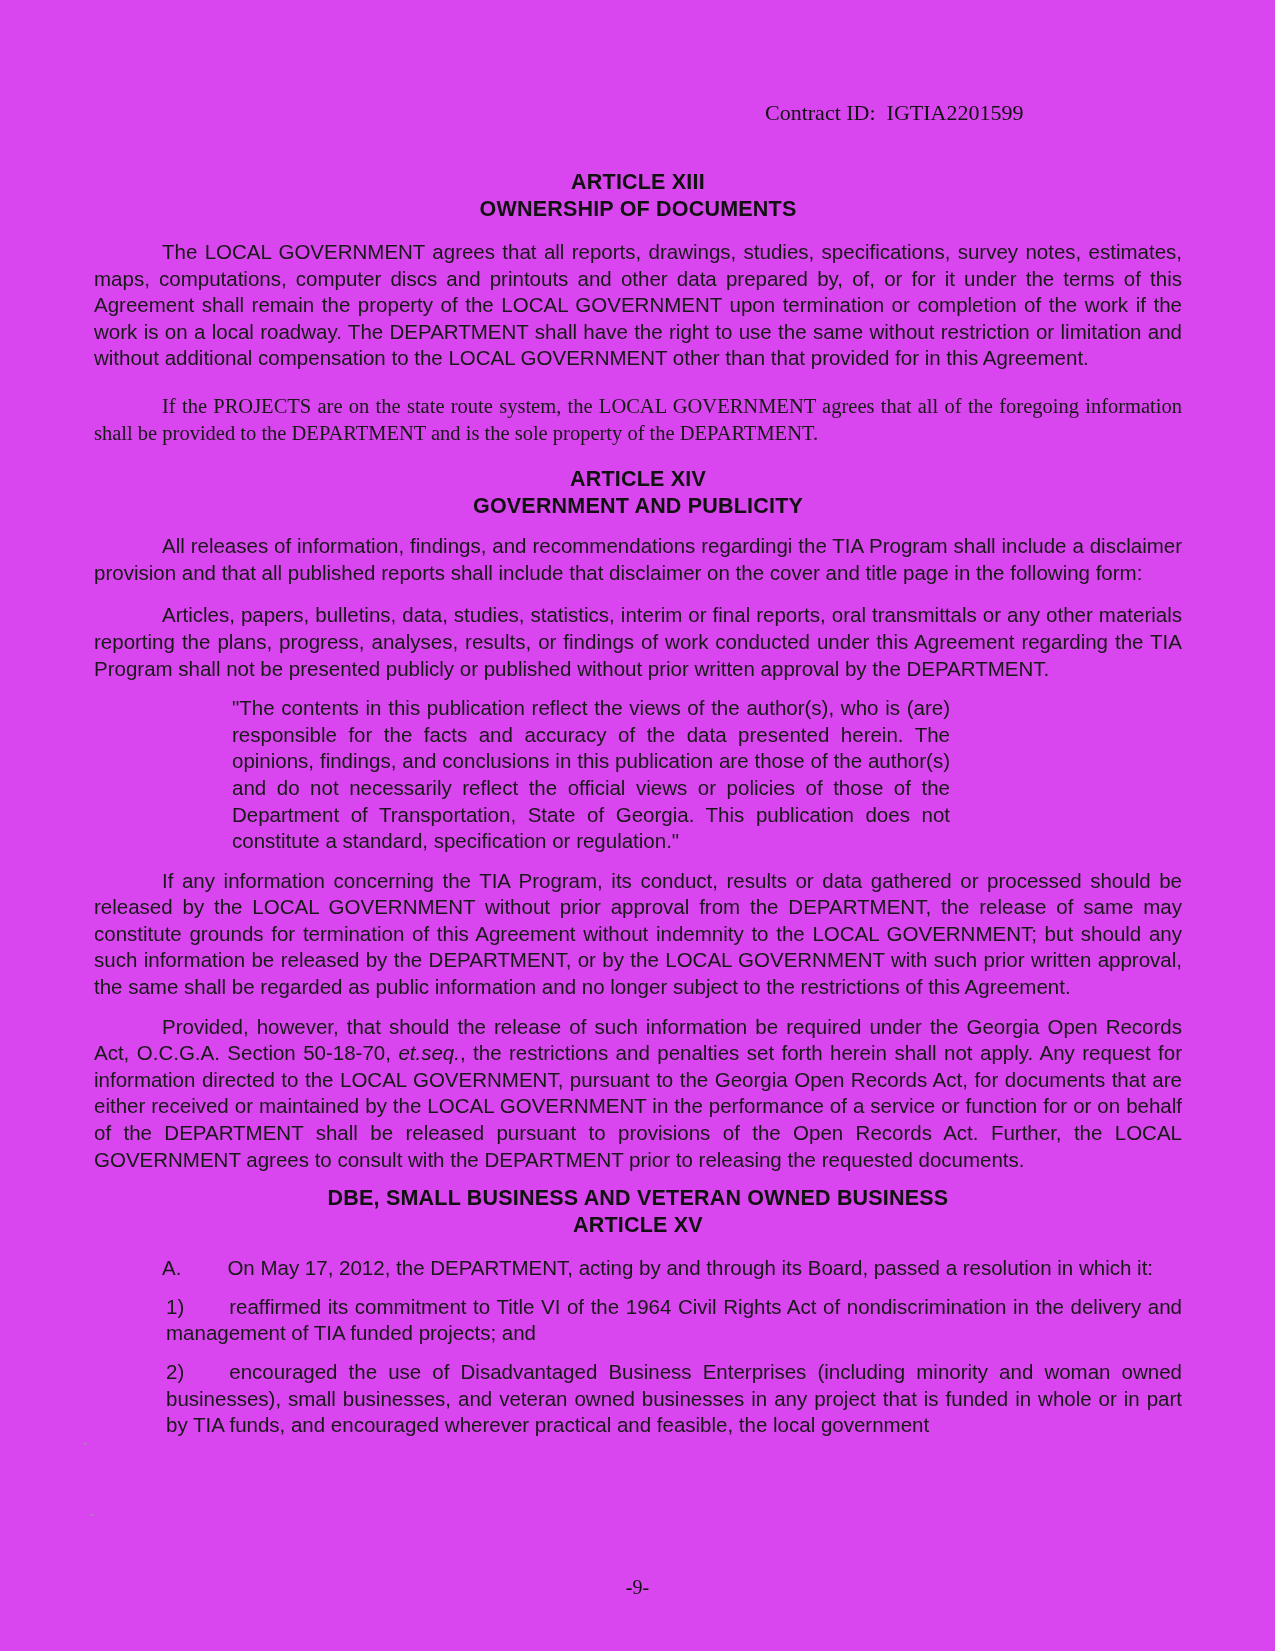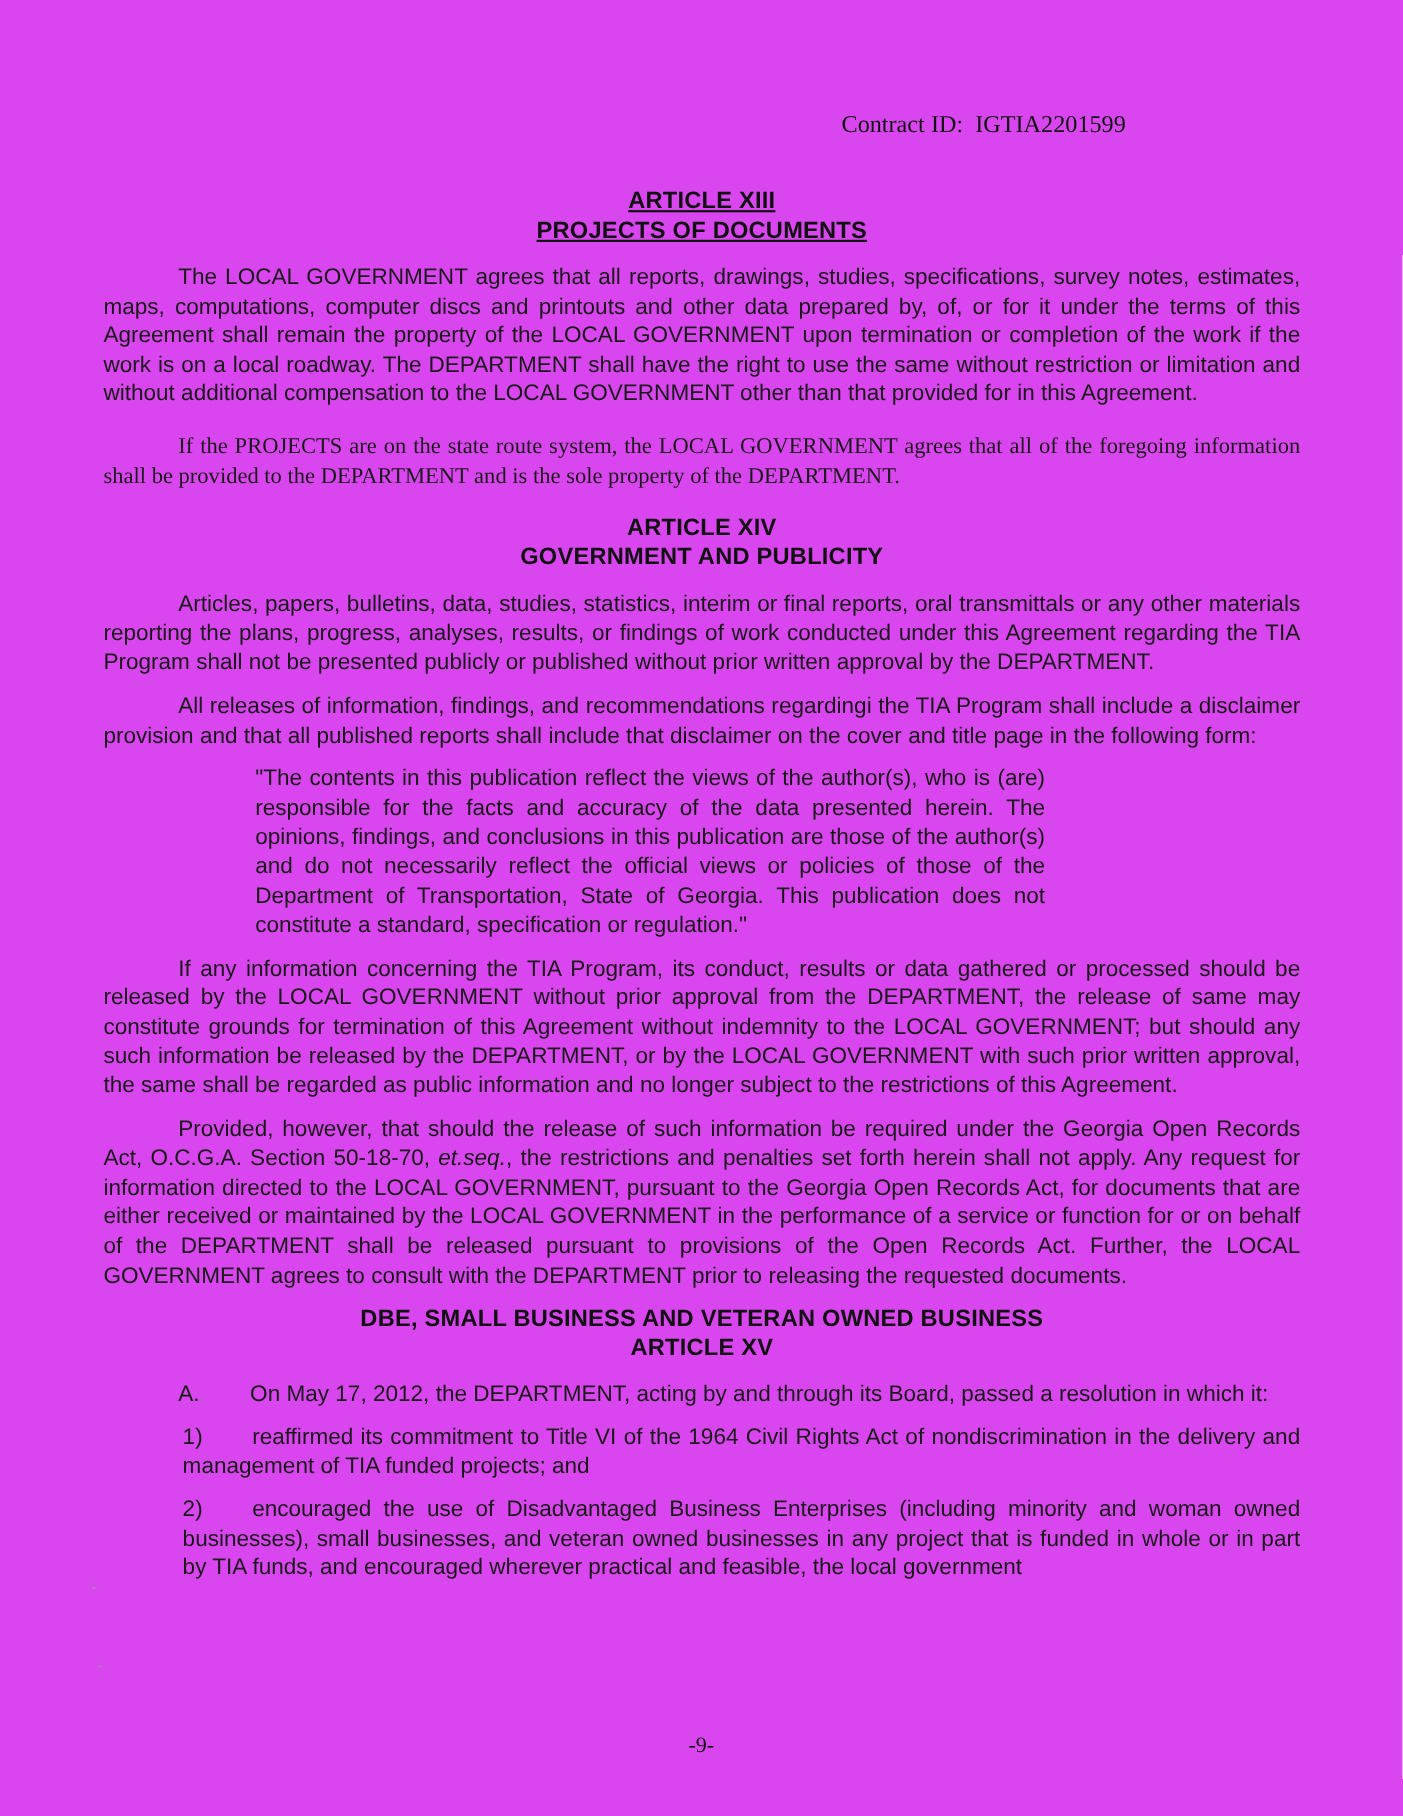--- a/index.html
+++ b/index.html
@@ -39,7 +39,7 @@
     color: #111111;
     letter-spacing: 0.2px;
   }
-  .h13 { margin-top: 44px; text-decoration: underline; }
+  .h13 { margin-top: 44px; }
   .h14 { margin-top: 20px; }
   .h15 { margin-top: 12px; }
   .body-para {

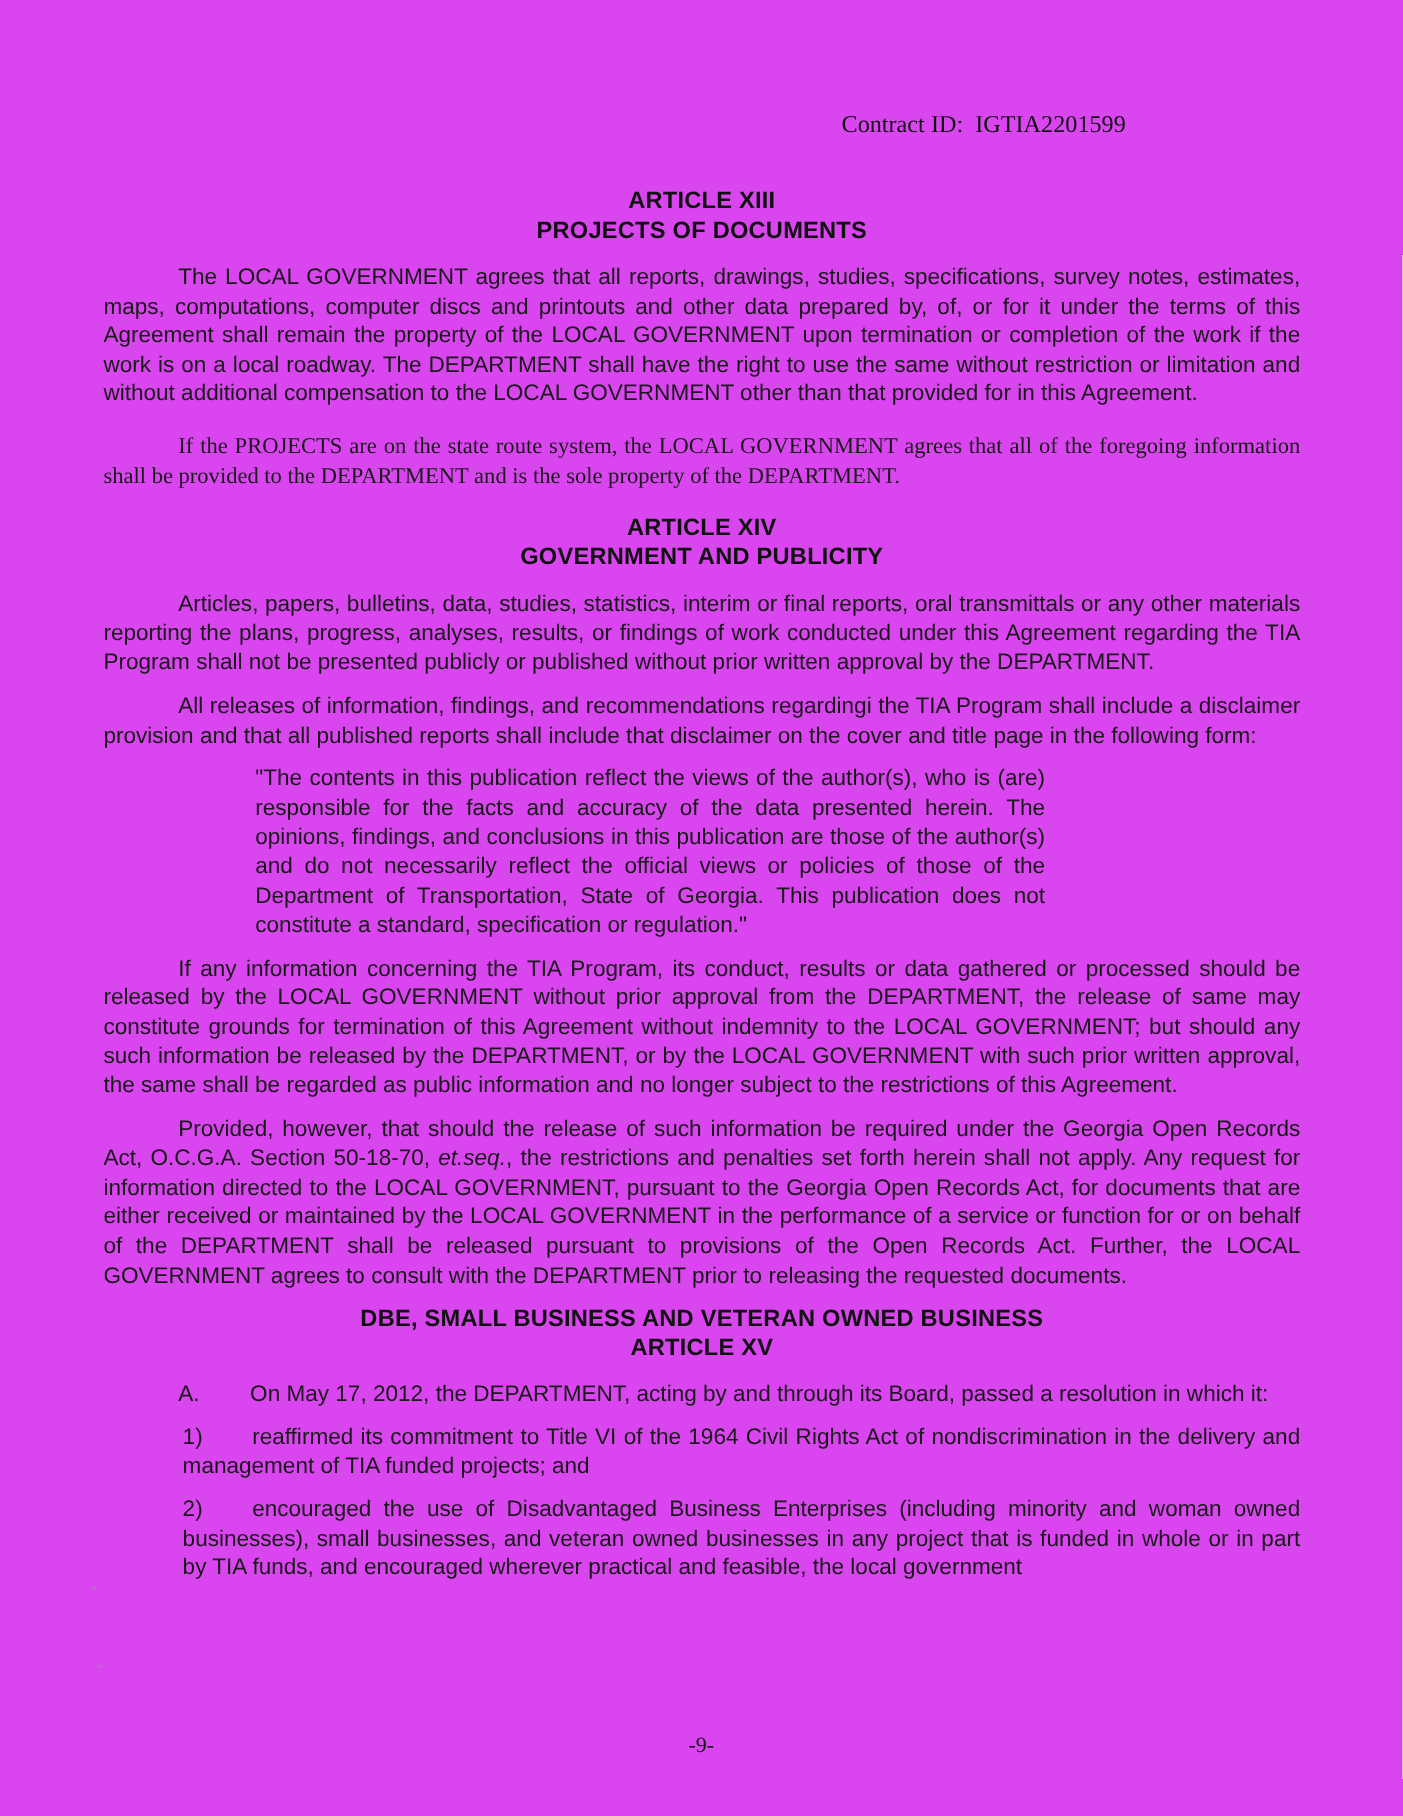--- a/index.html
+++ b/index.html
@@ -95,7 +95,7 @@
 
     <div class="article-heading h13">
       <div>ARTICLE XIII</div>
-      <div>PROJECTS OF DOCUMENTS</div>
+      <div>OWNERSHIP OF DOCUMENTS</div>
     </div>
 
     <p class="body-para indent mt-med">The LOCAL GOVERNMENT agrees that all reports, drawings, studies, specifications, survey notes, estimates, maps, computations, computer discs and printouts and other data prepared by, of, or for it under the terms of this Agreement shall remain the property of the LOCAL GOVERNMENT upon termination or completion of the work if the work is on a local roadway.  The DEPARTMENT shall have the right to use the same without restriction or limitation and without additional compensation to the LOCAL GOVERNMENT other than that provided for in this Agreement.</p>

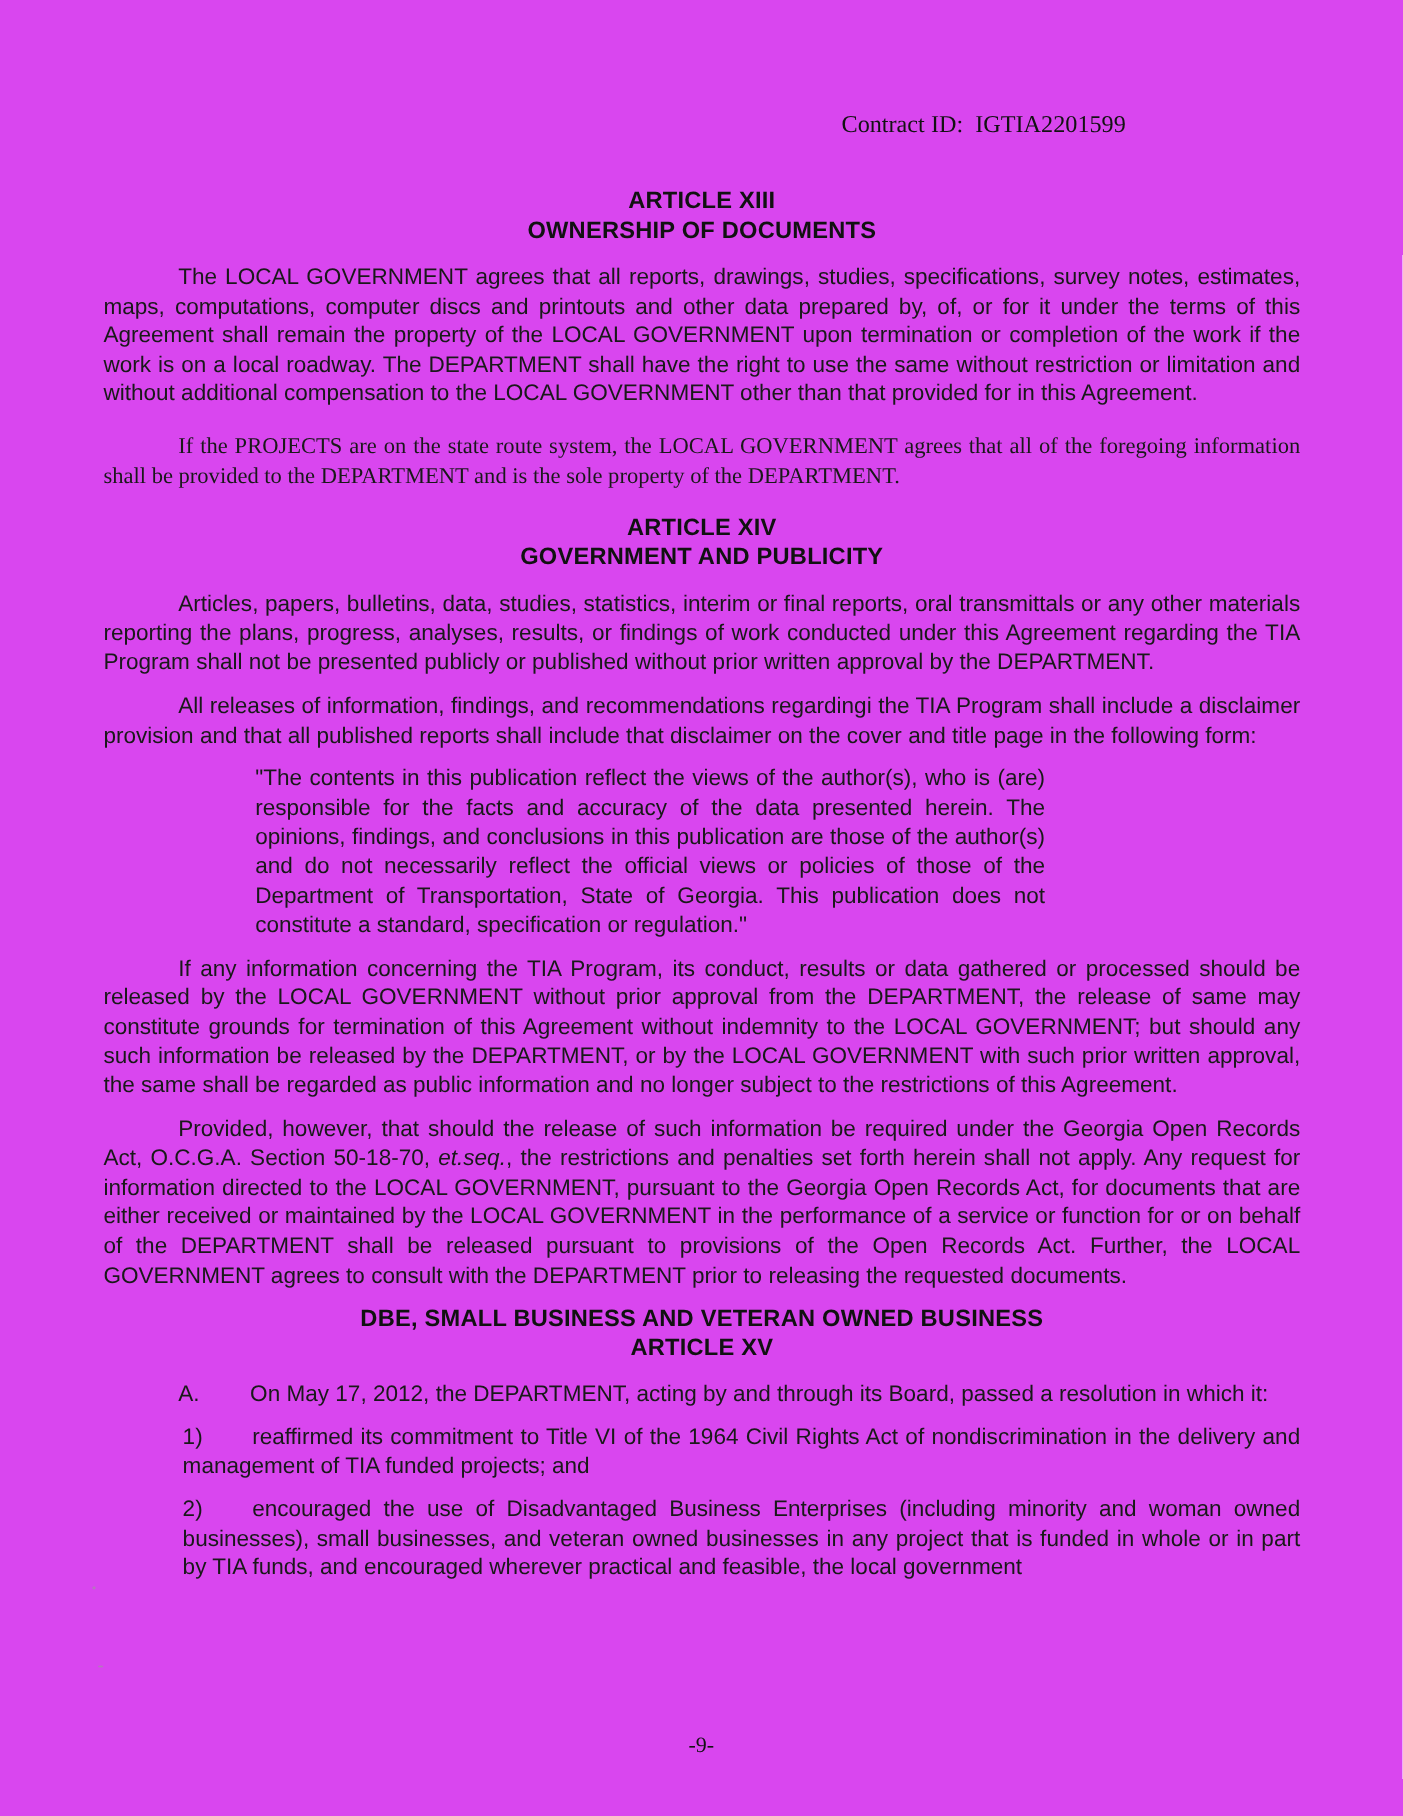--- a/index.html
+++ b/index.html
@@ -107,9 +107,9 @@
       <div>GOVERNMENT AND PUBLICITY</div>
     </div>
 
+    <p class="body-para indent mt-std">All releases of information, findings, and recommendations regardingi the TIA Program shall include a disclaimer provision and that all published reports shall include that disclaimer on the cover and title page in the following form:</p>
+
     <p class="body-para indent mt-med">Articles, papers, bulletins, data, studies, statistics, interim or final reports, oral  transmittals or any other materials reporting the plans, progress, analyses, results, or findings of work conducted under this Agreement regarding the TIA Program shall not be presented publicly or published without prior written approval by the DEPARTMENT.</p>
-
-    <p class="body-para indent mt-std">All releases of information, findings, and recommendations regardingi the TIA Program shall include a disclaimer provision and that all published reports shall include that disclaimer on the cover and title page in the following form:</p>
 
     <p class="body-para quote">"The contents in this publication reflect the views of the author(s), who is (are) responsible for the facts and accuracy of the data presented herein.  The opinions, findings, and conclusions in this publication are those of the author(s) and do not necessarily reflect the official views or policies of those of the Department of Transportation, State of Georgia.  This publication does not constitute a standard, specification or regulation."</p>
 

